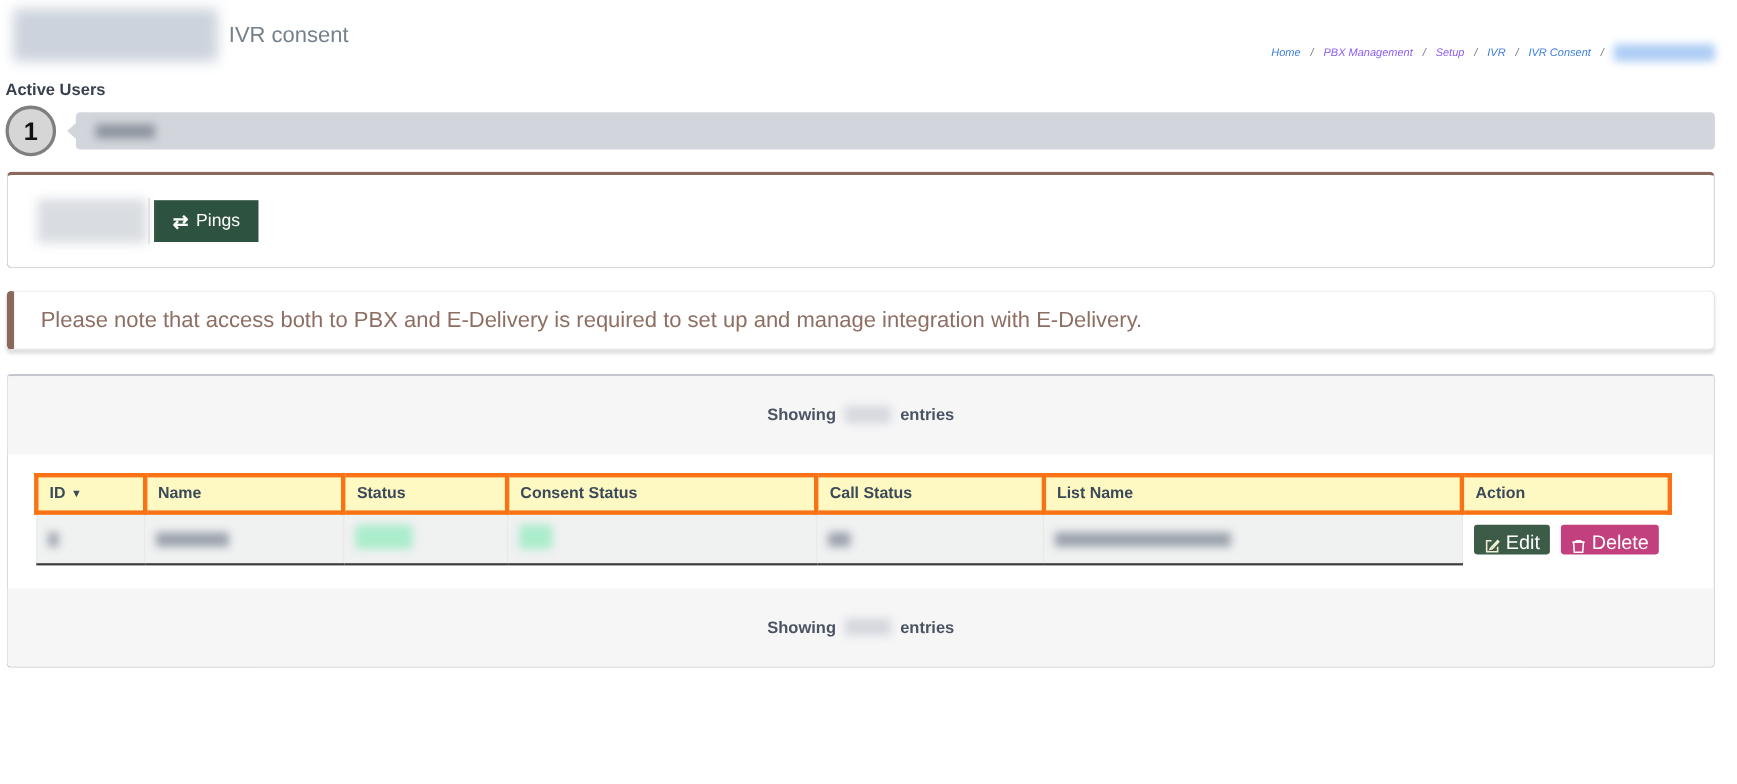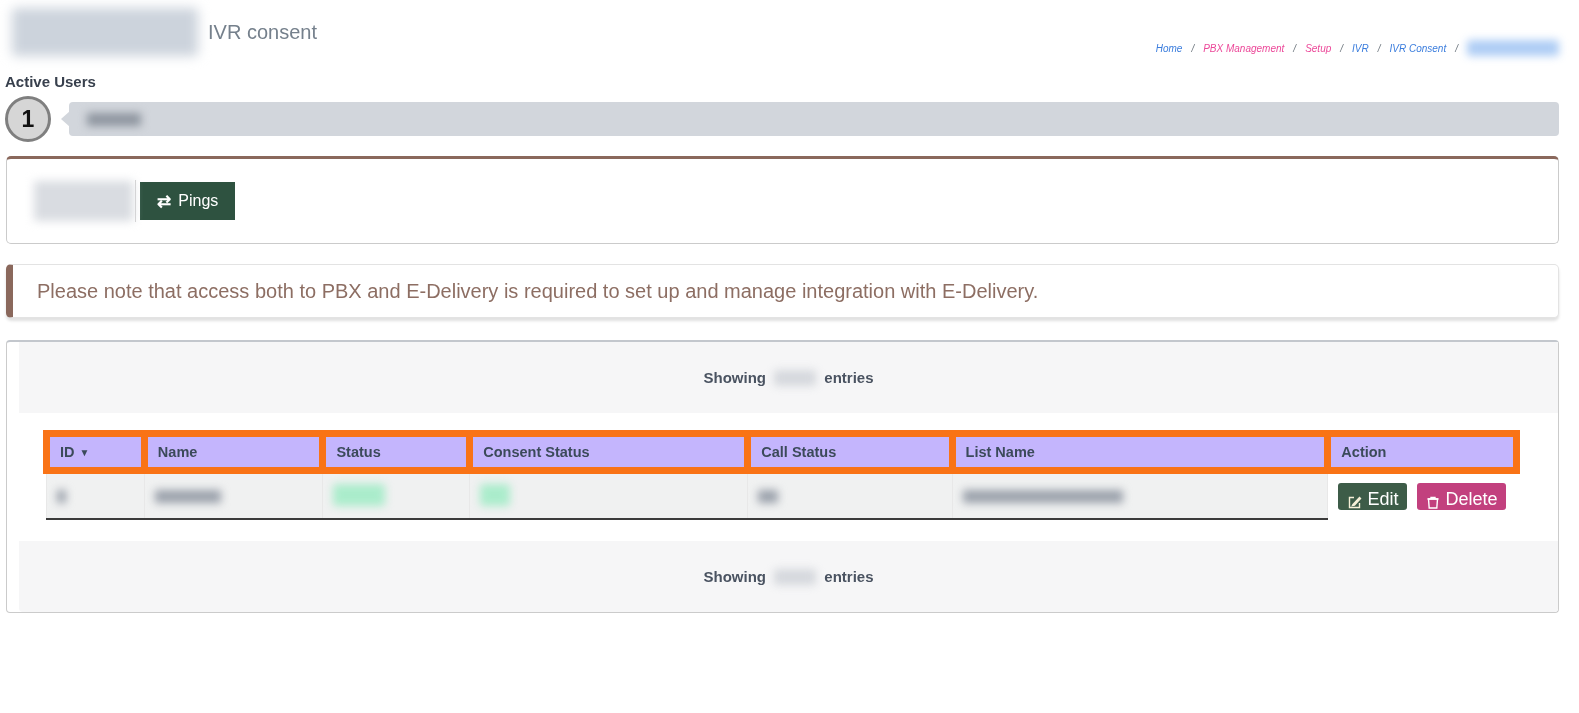--- a/index.html
+++ b/index.html
@@ -19,7 +19,7 @@
   .page-title { font-size: 20px; font-weight: 400; color: #75808c; }
   .breadcrumb { margin-top: 14px; font-style: italic; font-size: 10px; color: #6c757d; display: flex; align-items: center; gap: 9px; white-space: nowrap; }
   .breadcrumb a { color: #3b7ddd; text-decoration: none; }
-  .crumb-plain { color: #ec4899; }
+  .crumb-plain { color: #8b5cf6; }
   .crumb-redacted { width: 92px; height: 16px; background: #aecdf5; filter: blur(4px); vertical-align: middle; }
 
   

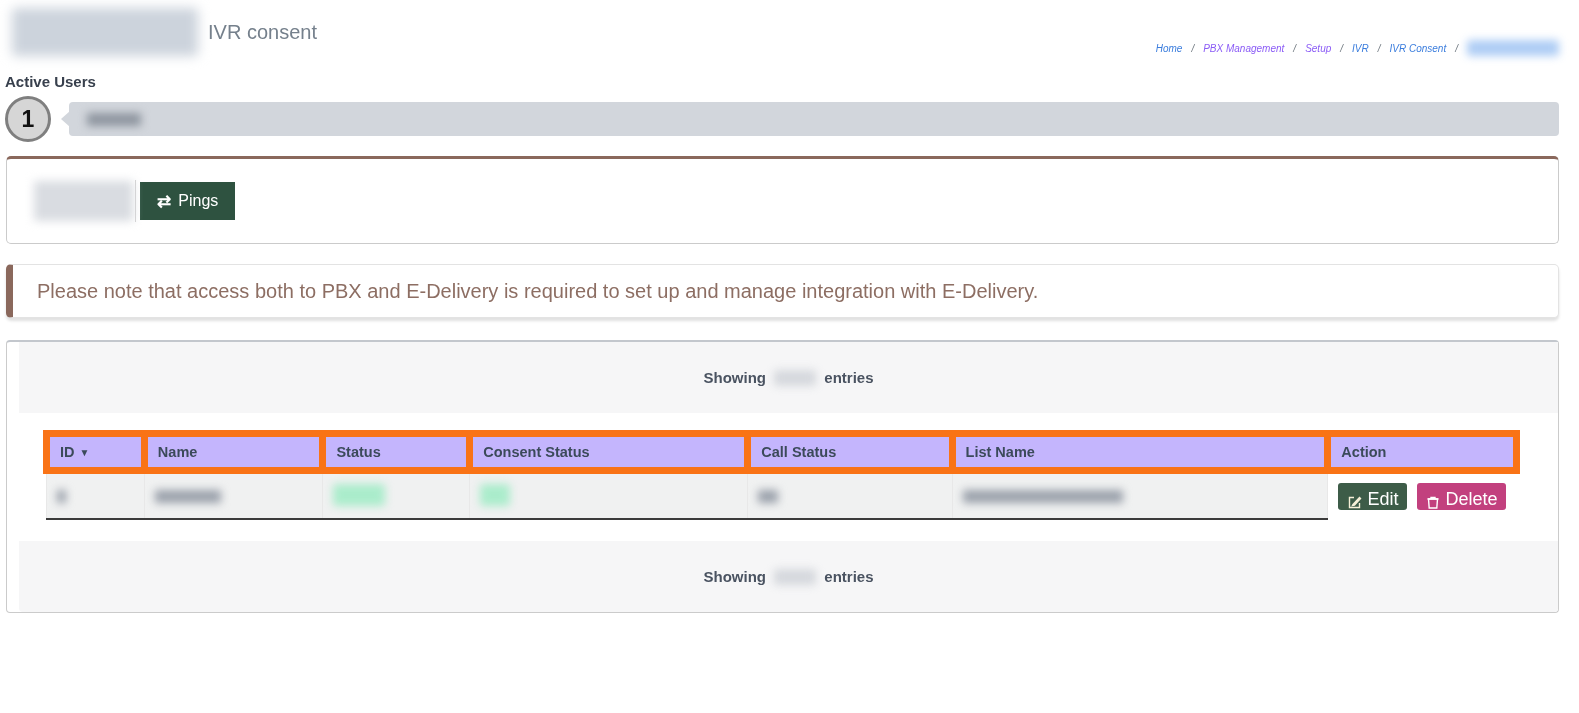--- a/index.html
+++ b/index.html
@@ -65,7 +65,7 @@
   
   .main-card {
     margin: 22px 20px 0 6px; background: #fff;
-    border: 1px solid #cbcbcb; border-top: 2px solid #c3c7cd; border-radius: 4px; padding-left: 12px;
+    border: 1px solid #cbcbcb; border-top: 2px solid #c3c7cd; border-radius: 4px;
   }
   .showing-band { background: #f6f6f7; text-align: center; padding: 27px 0; font-size: 15px; font-weight: bold; color: #4a5361; }
   .showing-band.bottom { margin-top: 21px; border-radius: 0 0 4px 4px; }

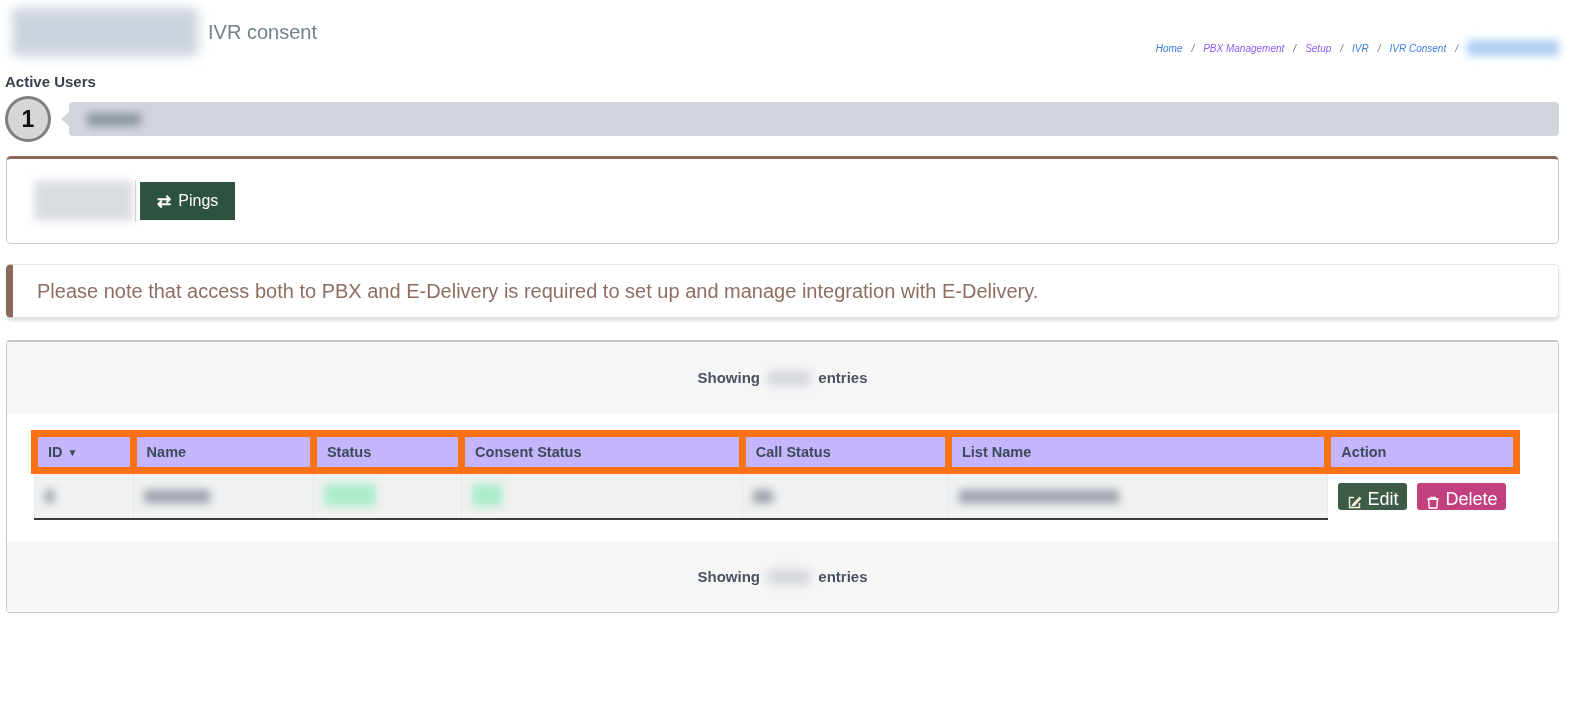--- a/index.html
+++ b/index.html
@@ -90,8 +90,8 @@
   .table-wrap { padding: 17px 38px 0 24px; }
   table.records { width: 100%; border-collapse: collapse; font-size: 14.5px; }
   table.records th {
-    background: #c4b5fd; color: #3b4a5a; font-weight: bold; text-align: left;
-    padding: 7px 10px; border: 7px solid #f97316; white-space: nowrap;
+    background: #fef9c3; color: #3b4a5a; font-weight: bold; text-align: left;
+    padding: 7px 10px; border: 4px solid #f97316; white-space: nowrap;
   }
   th.col-action { text-align: center; border-left: 1px solid #ccd4e0; }
   .sort-arrow { font-size: 10px; color: #3b4a5a; margin-left: 5px; vertical-align: 1px; }

